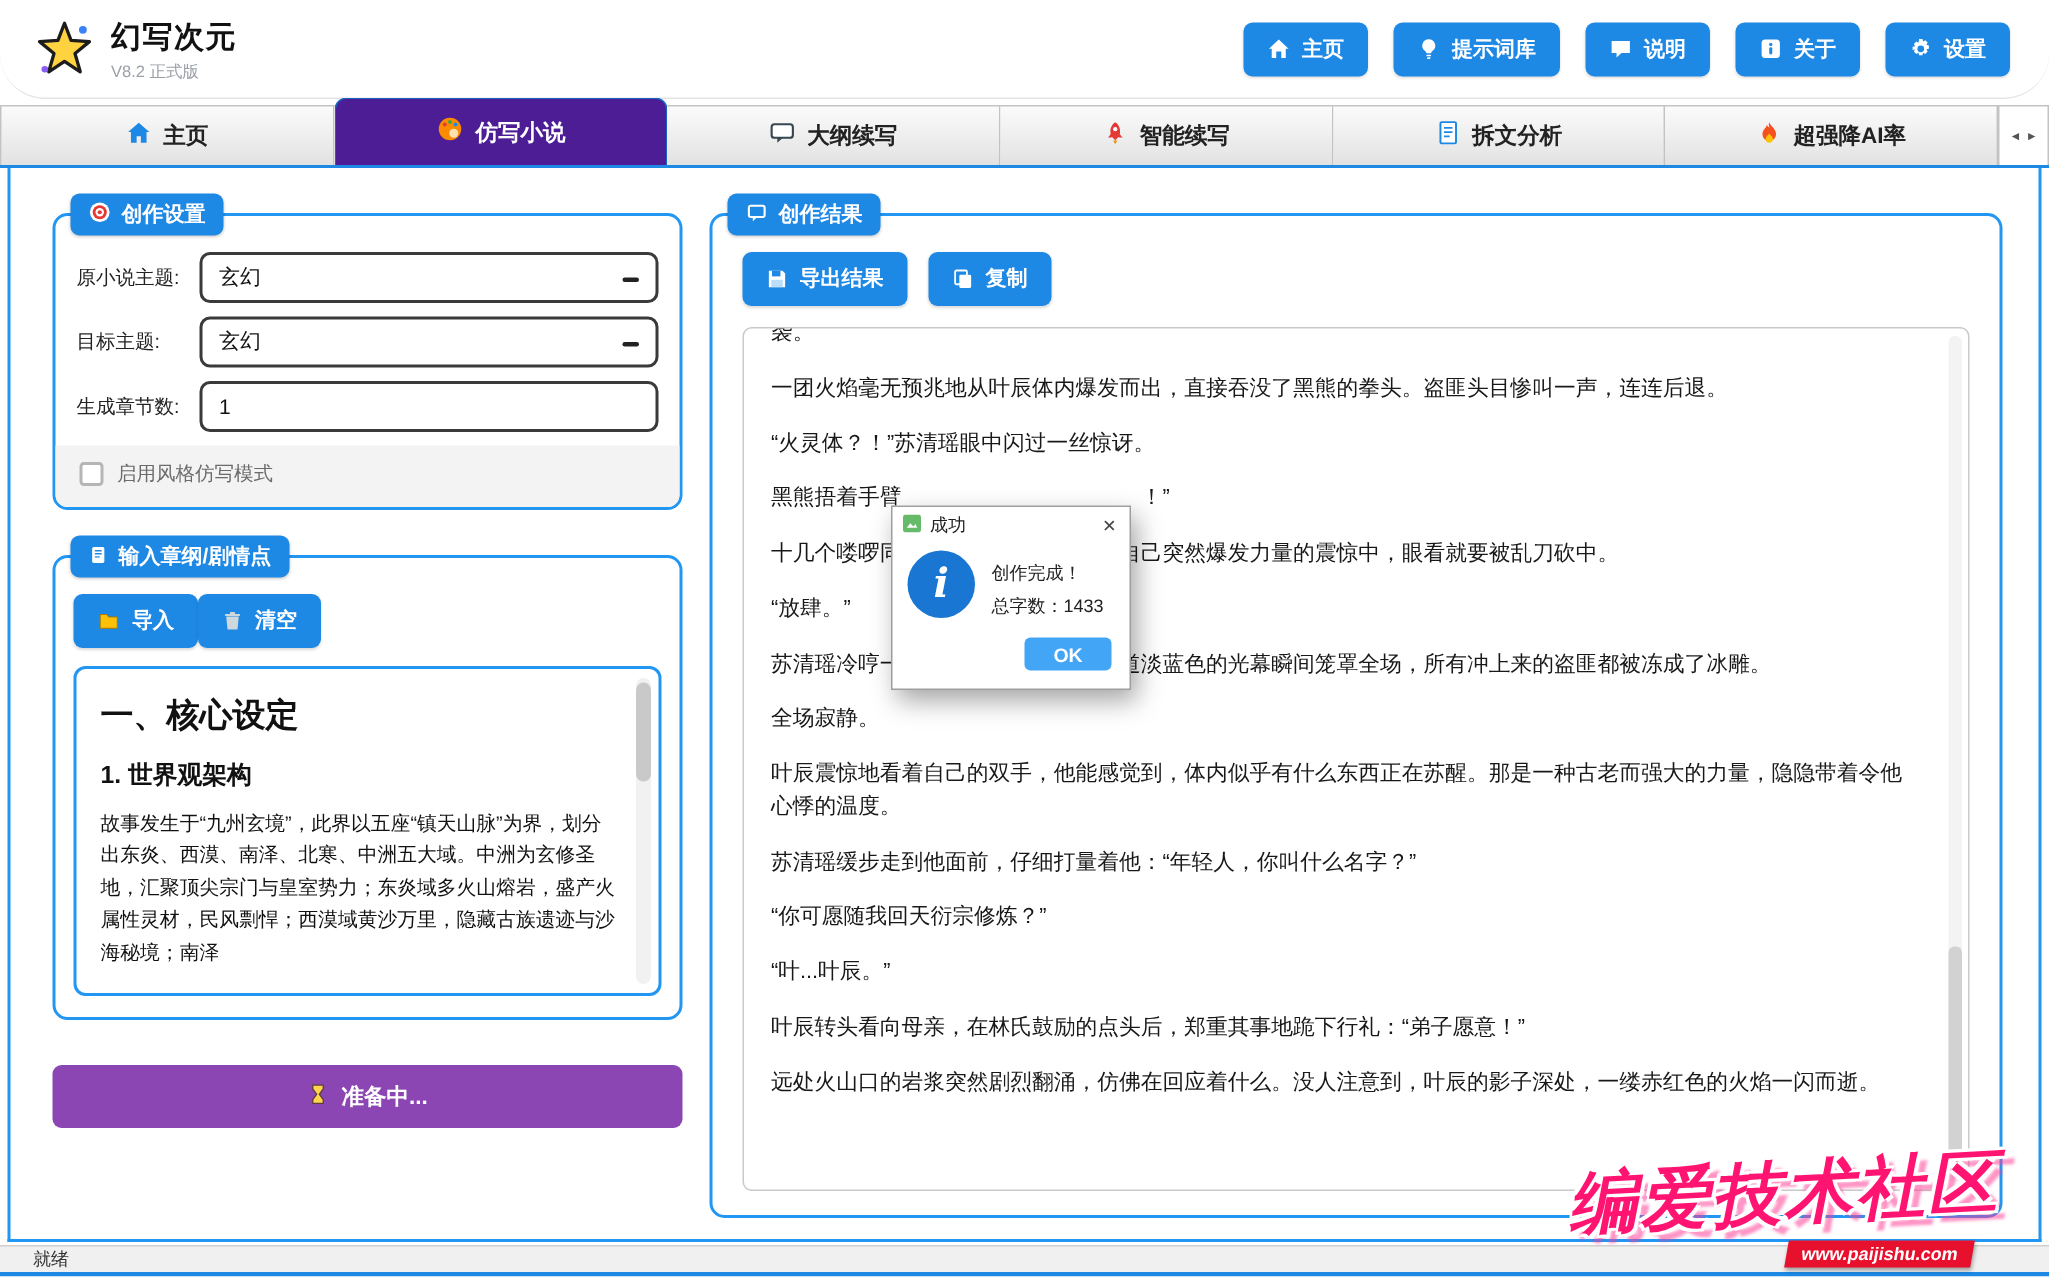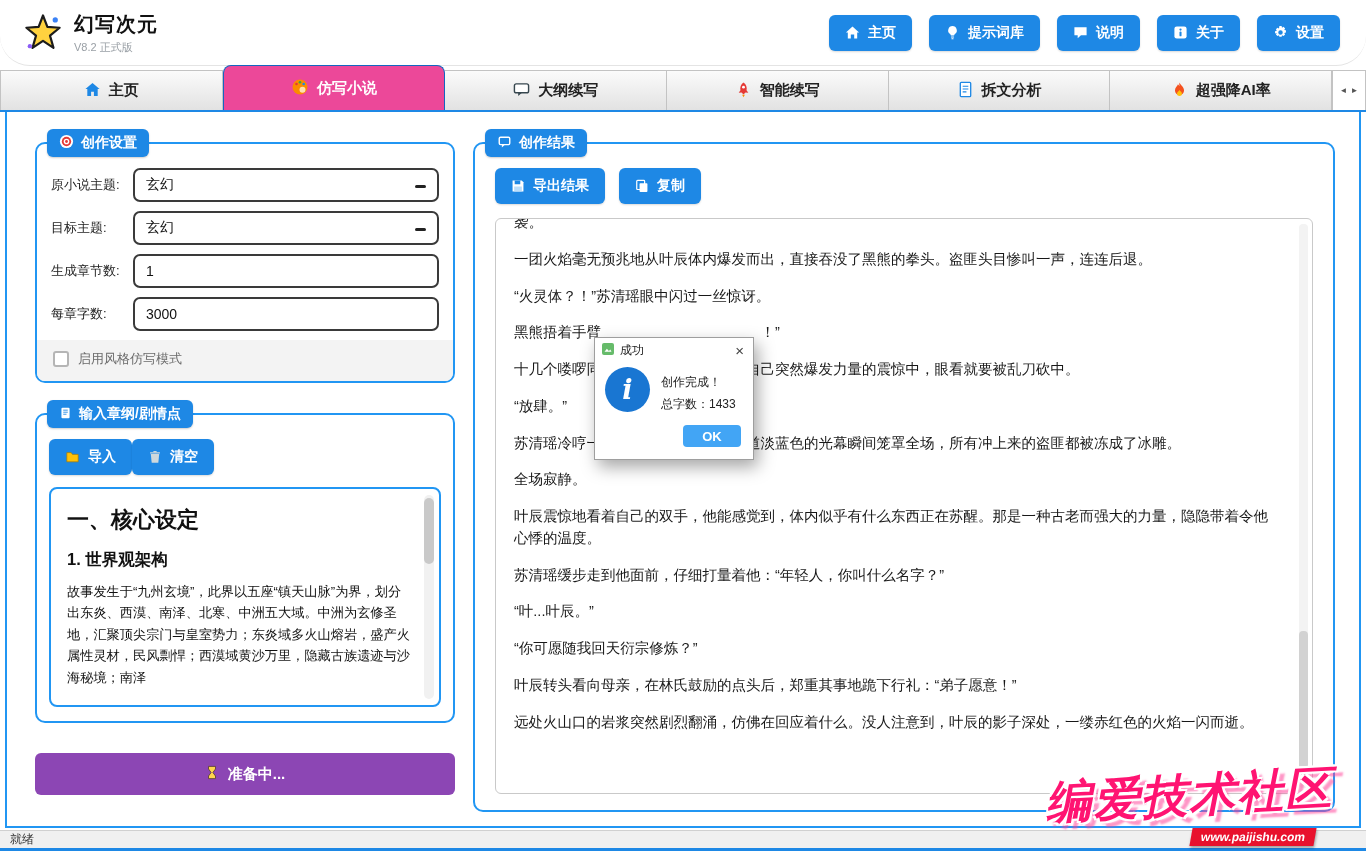--- a/index.html
+++ b/index.html
@@ -33,7 +33,7 @@
     font-size:15px; font-weight:bold; color:#222; cursor:pointer;
   }
   .tab + .tab { border-left:none; }
-  .tab.active { background:#ec4899; color:#fff; height:45px; border-radius:8px 8px 0 0; border:1px solid #1565C0; border-bottom:none; }
+  .tab.active { background:#4c1d95; color:#fff; height:45px; border-radius:8px 8px 0 0; border:1px solid #1565C0; border-bottom:none; }
   .tab-arrows {
     width:34px; height:40px; background:#fff; border:1px solid #c3c3c3; border-bottom:none;
     display:flex; align-items:center; justify-content:center; gap:3px; font-size:8px; color:#555; cursor:pointer;

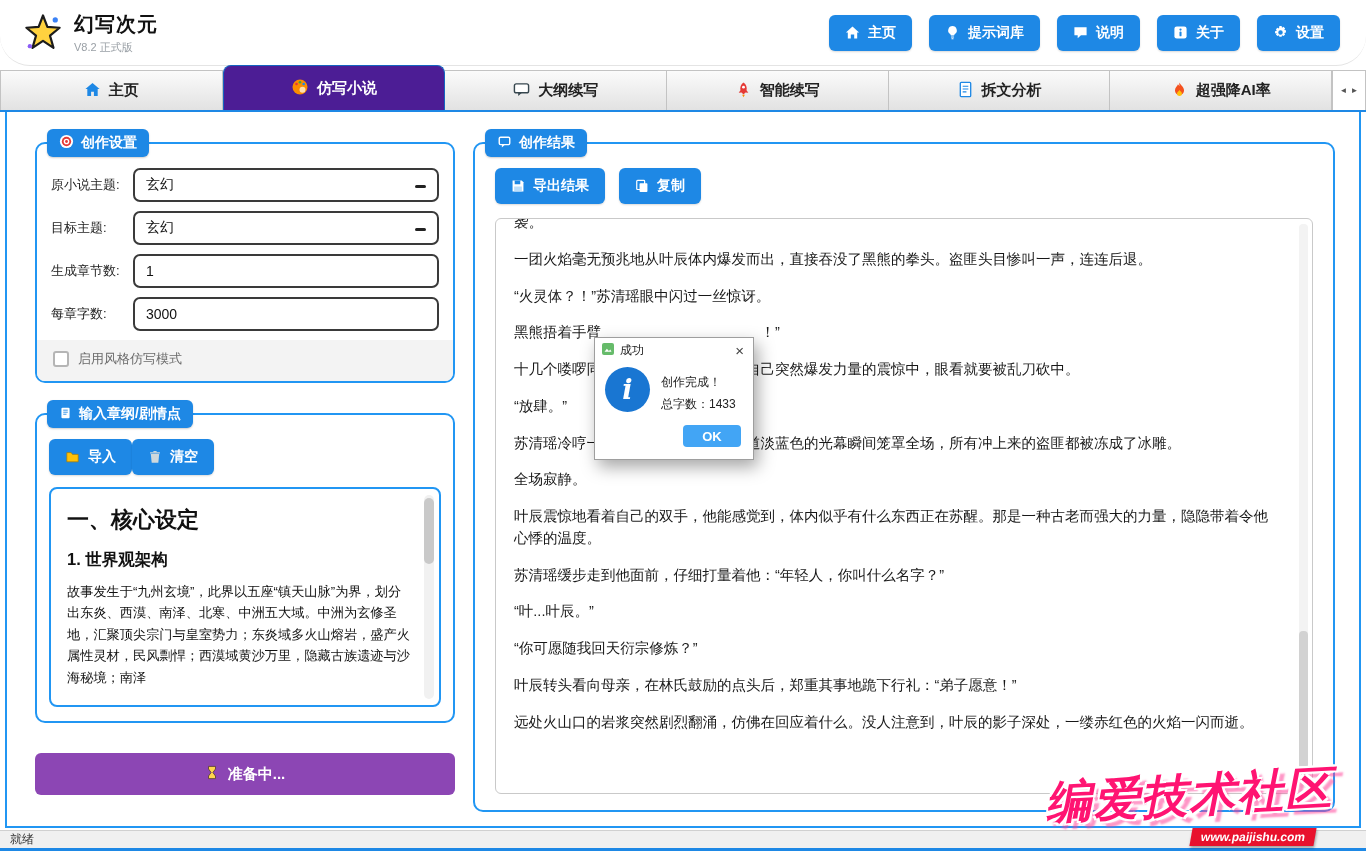--- a/index.html
+++ b/index.html
@@ -292,10 +292,6 @@
           <input class="field-input" value="1" style="">
         </div>
 
-        <div class="field-row">
-          <span class="field-label">每章字数:</span>
-          <input class="field-input" value="3000" style="">
-        </div>
 
         <div class="checkbox-row">
           <span class="checkbox"></span>

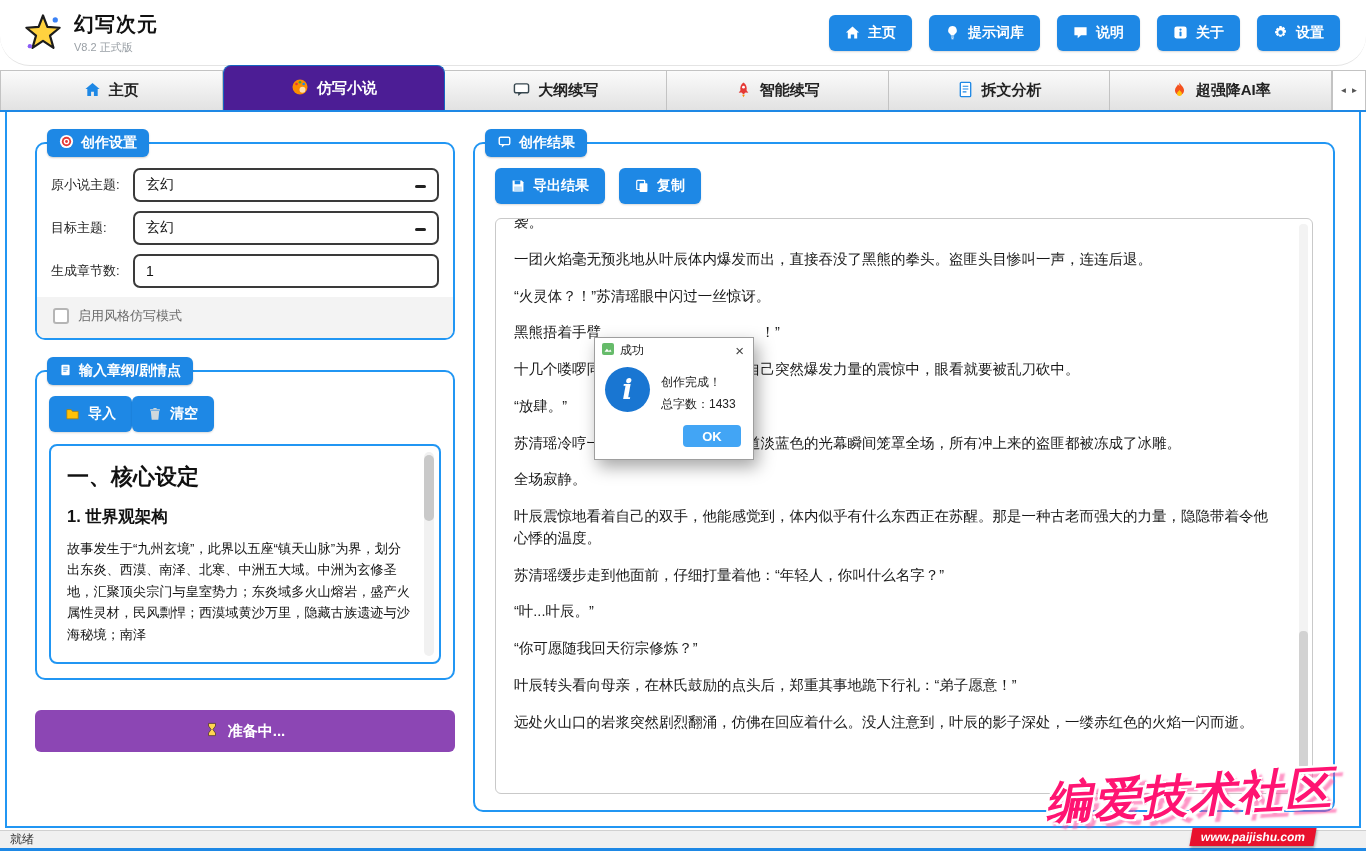--- a/index.html
+++ b/index.html
@@ -395,8 +395,8 @@
           <p>全场寂静。</p>
           <p>叶辰震惊地看着自己的双手，他能感觉到，体内似乎有什么东西正在苏醒。那是一种古老而强大的力量，隐隐带着令他心悸的温度。</p>
           <p>苏清瑶缓步走到他面前，仔细打量着他：“年轻人，你叫什么名字？”</p>
+          <p>“你可愿随我回天衍宗修炼？”</p>
           <p>“叶...叶辰。”</p>
-          <p>“你可愿随我回天衍宗修炼？”</p>
           <p>叶辰转头看向母亲，在林氏鼓励的点头后，郑重其事地跪下行礼：“弟子愿意！”</p>
           <p>远处火山口的岩浆突然剧烈翻涌，仿佛在回应着什么。没人注意到，叶辰的影子深处，一缕赤红色的火焰一闪而逝。</p>
           <div class="rb-track"></div>

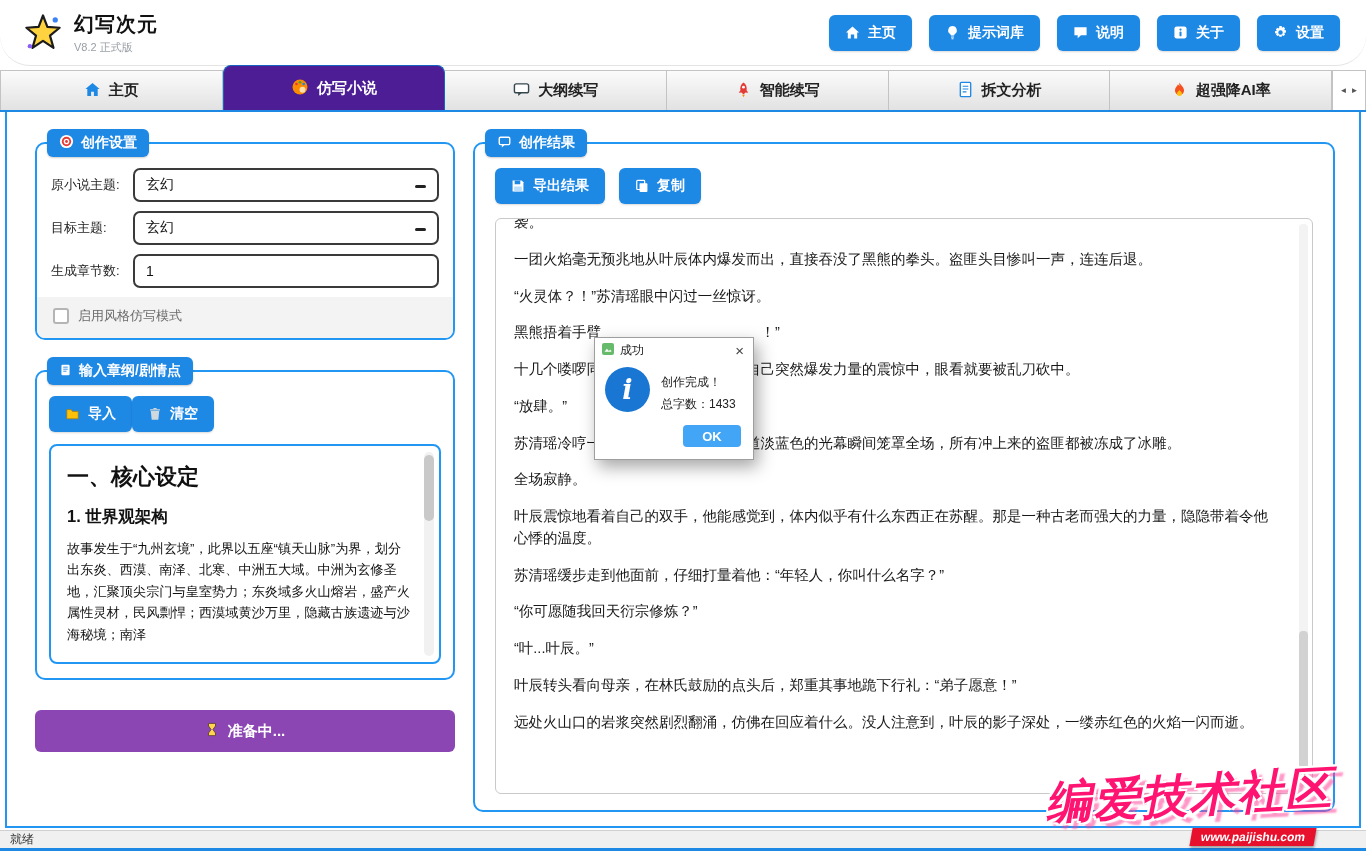--- a/index.html
+++ b/index.html
@@ -120,7 +120,7 @@
   
   .statusbar {
     position:absolute; left:0; right:0; bottom:3px; height:18px; background:#f0f0f0;
-    border-top:1px solid #d0d0d0; display:flex; align-items:center; padding-left:10px;
+    border-top:1px solid #d0d0d0; display:flex; align-items:center; padding-left:22px;
     font-size:12px; color:#333;
   }
   .bottom-strip { position:absolute; left:0; right:0; bottom:0; height:3px; background:#1E88E5; }

